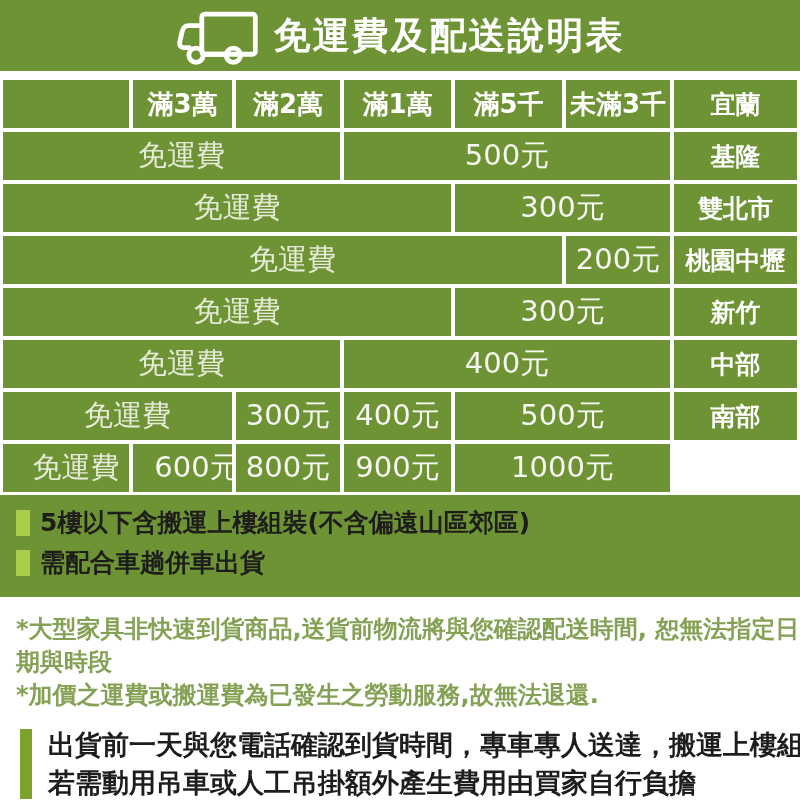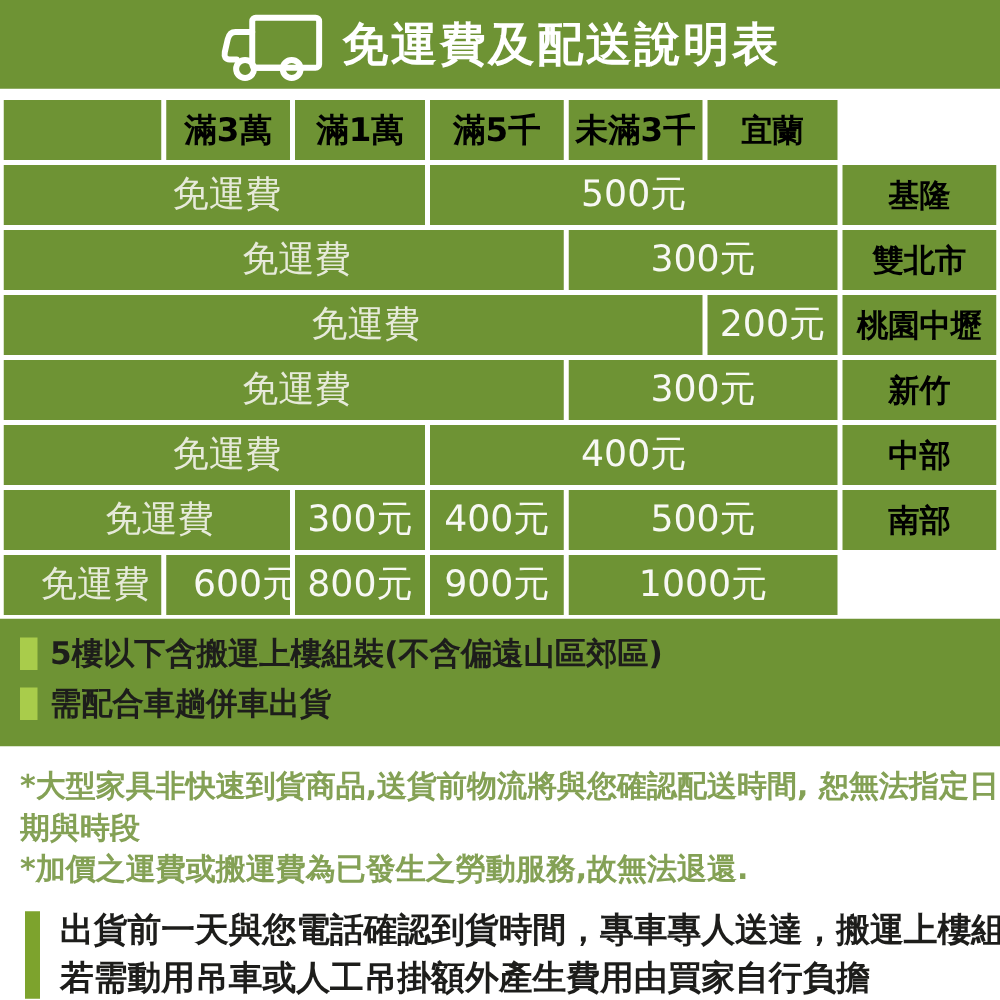--- a/index.html
+++ b/index.html
@@ -36,7 +36,7 @@
   .cell{
     background:var(--green);
     display:flex;align-items:center;justify-content:center;
-    color:#000000;white-space:nowrap;overflow:hidden;
+    color:#ffffff;white-space:nowrap;overflow:hidden;
   }
   .cell.header{font-weight:bold;font-size:26px;}
   .cell.region{font-weight:bold;font-size:25px;}

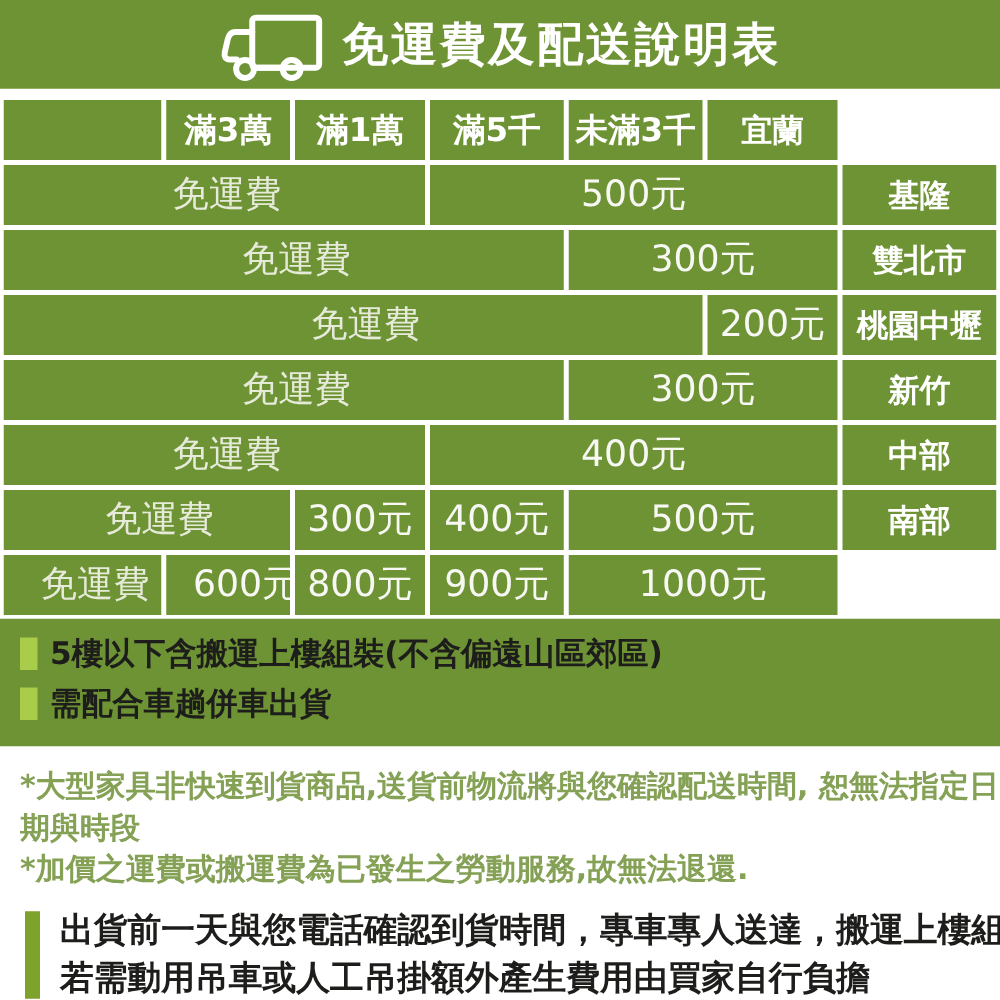--- a/index.html
+++ b/index.html
@@ -105,6 +105,7 @@
 <div class="fee-table">
     <div class="cell corner"></div>
     <div class="cell header">滿3萬</div>
+    <div class="cell header">滿2萬</div>
     <div class="cell header">滿1萬</div>
     <div class="cell header">滿5千</div>
     <div class="cell header">未滿3千</div>

